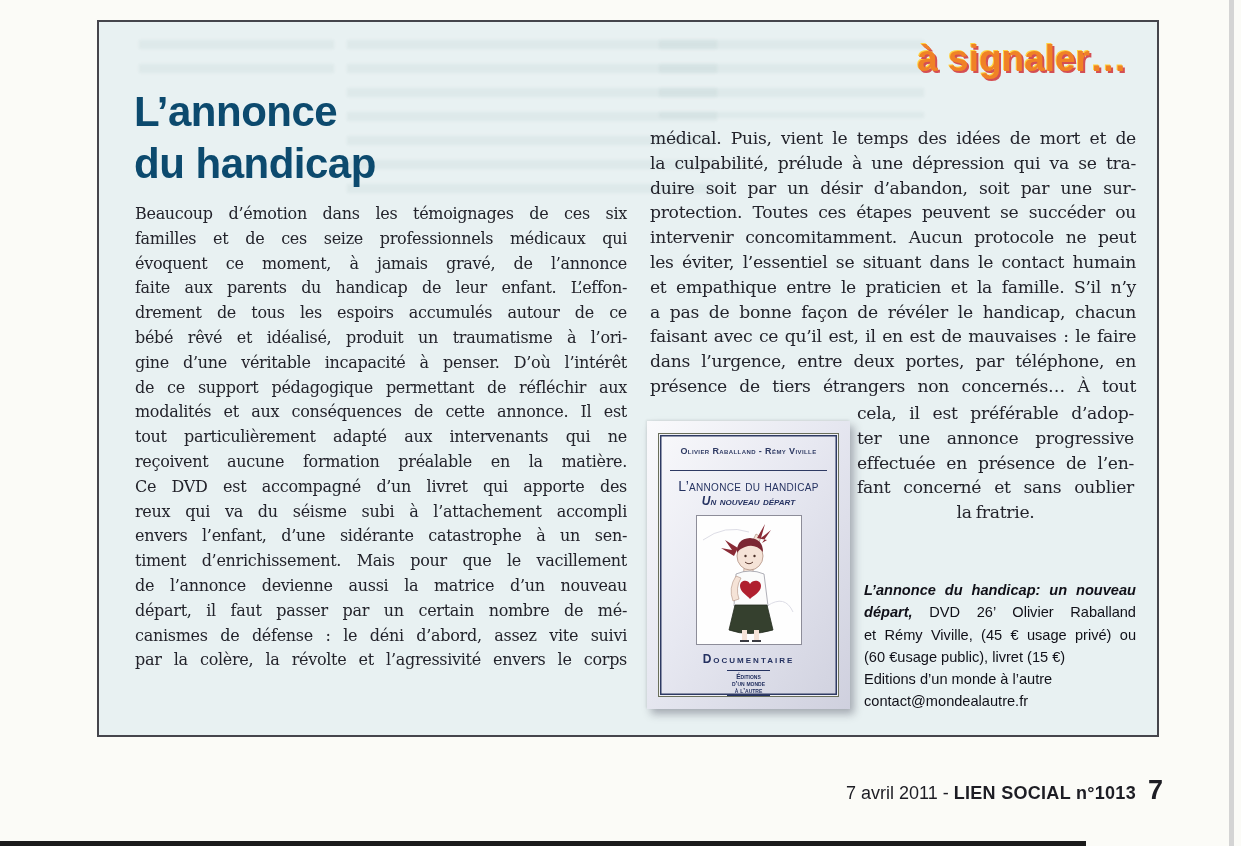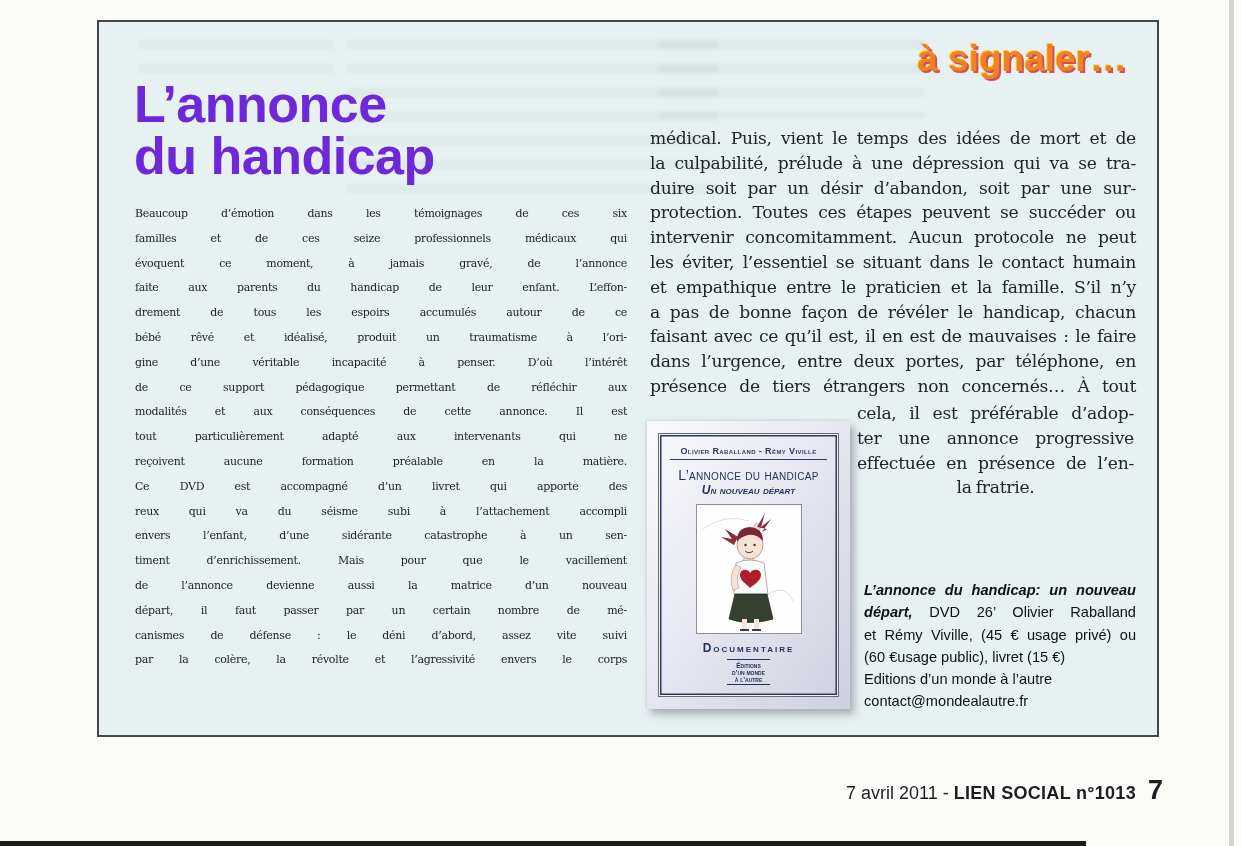--- a/index.html
+++ b/index.html
@@ -24,9 +24,9 @@
     text-shadow:2px 2px 0 #d44f53, -1px -1px 0 #ffd23f;
   }
   .title {
-    position:absolute; left:35px; top:56px;
-    font-size:52px; line-height:52px; font-weight:600; letter-spacing:-0.5px;
-    color:#6d28d9;
+    position:absolute; left:35px; top:64px;
+    font-size:42px; line-height:52px; font-weight:600; letter-spacing:-0.5px;
+    color:#0c4a6e;
   }
   .bodycol { position:absolute; font-family:"DejaVu Serif","Liberation Serif",serif; color:#23232b; }
   .ln {

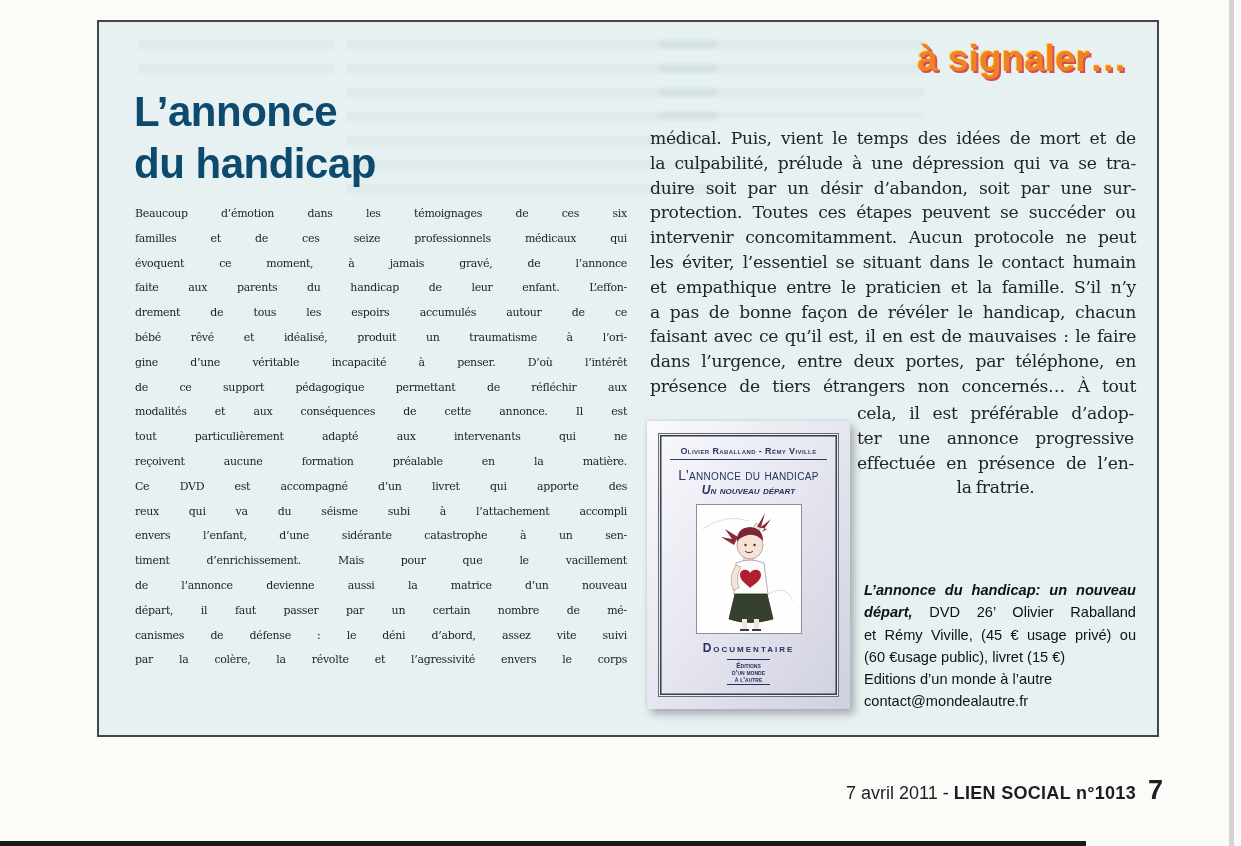--- a/index.html
+++ b/index.html
@@ -31,7 +31,7 @@
   .bodycol { position:absolute; font-family:"DejaVu Serif","Liberation Serif",serif; color:#23232b; }
   .ln {
     height:24.8px; line-height:24.8px; white-space:nowrap;
-    font-size:11px; letter-spacing:-0.3px; word-spacing:-1px;
+    font-size:16px; letter-spacing:-0.3px; word-spacing:-1px;
   }
   .rt .ln { font-size:17.2px;text-align:center; }
   .j { text-align:justify; text-align-last:justify; }

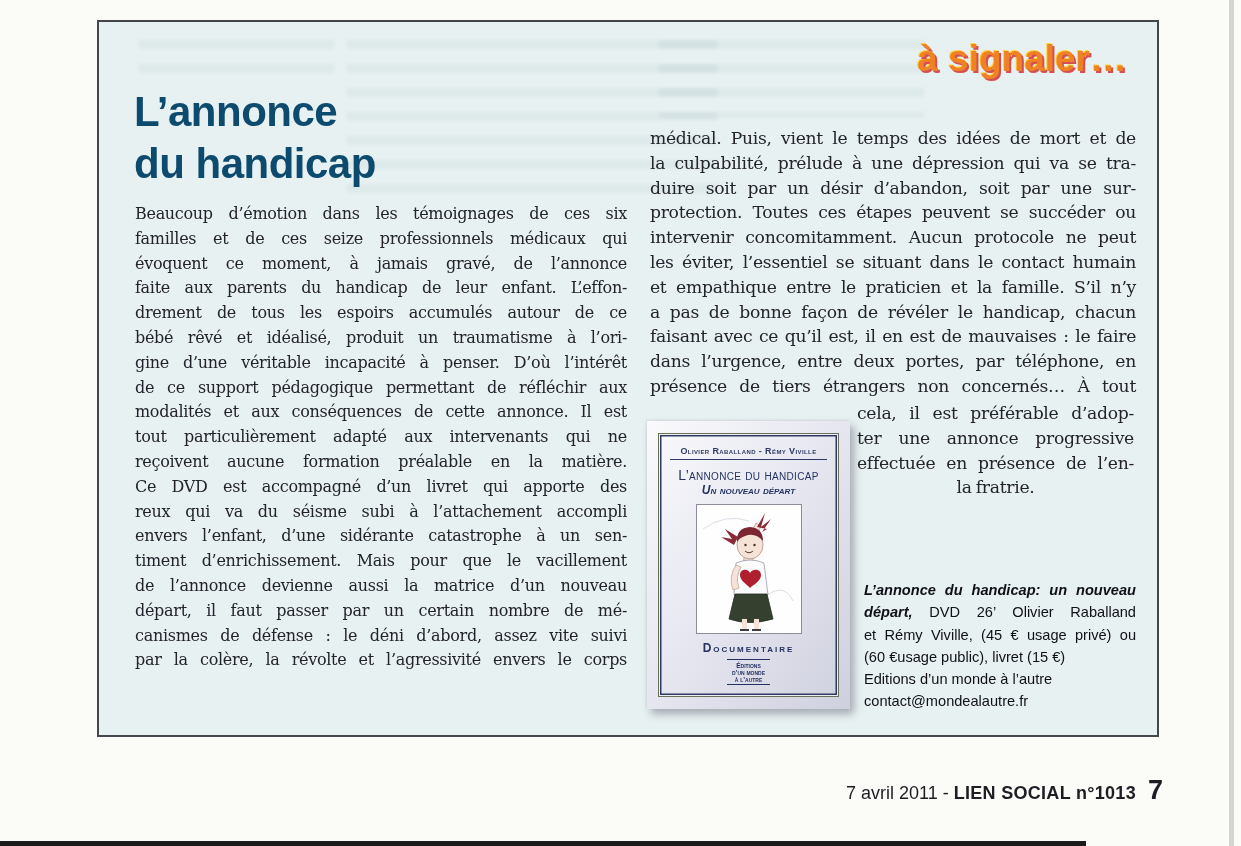--- a/index.html
+++ b/index.html
@@ -54,7 +54,7 @@
   }
   .dvd-authors {
     font-size:9px; font-weight:700; font-variant:small-caps; color:#2e3a63;
-    letter-spacing:0.4px; border-bottom:1px solid #2e3a63; padding-bottom:3px;
+    letter-spacing:0.4px; border-bottom:1px solid #2e3a63; padding-bottom:14px;
     width:94%; text-align:center; white-space:nowrap;
   }
   .dvd-title { margin-top:7px; font-size:14px; font-weight:400; font-variant:small-caps; color:#253261; letter-spacing:0.3px; white-space:nowrap; }

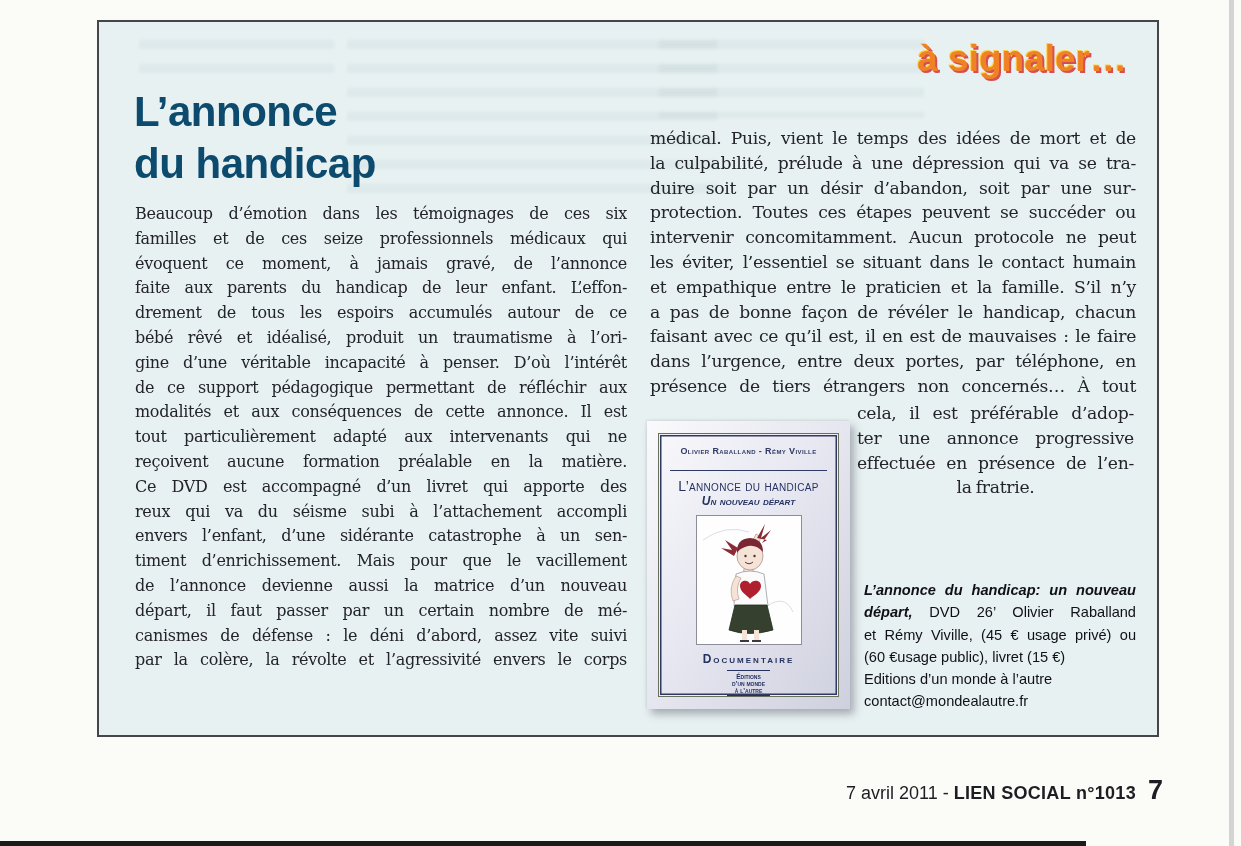--- a/index.html
+++ b/index.html
@@ -139,6 +139,7 @@
       <div class="ln j">cela, il est préférable d’adop-</div>
       <div class="ln j">ter une annonce progressive</div>
       <div class="ln j">effectuée en présence de l’en-</div>
+      <div class="ln j">fant concerné et sans oublier</div>
       <div class="ln">la fratrie.</div>
     </div>
 

